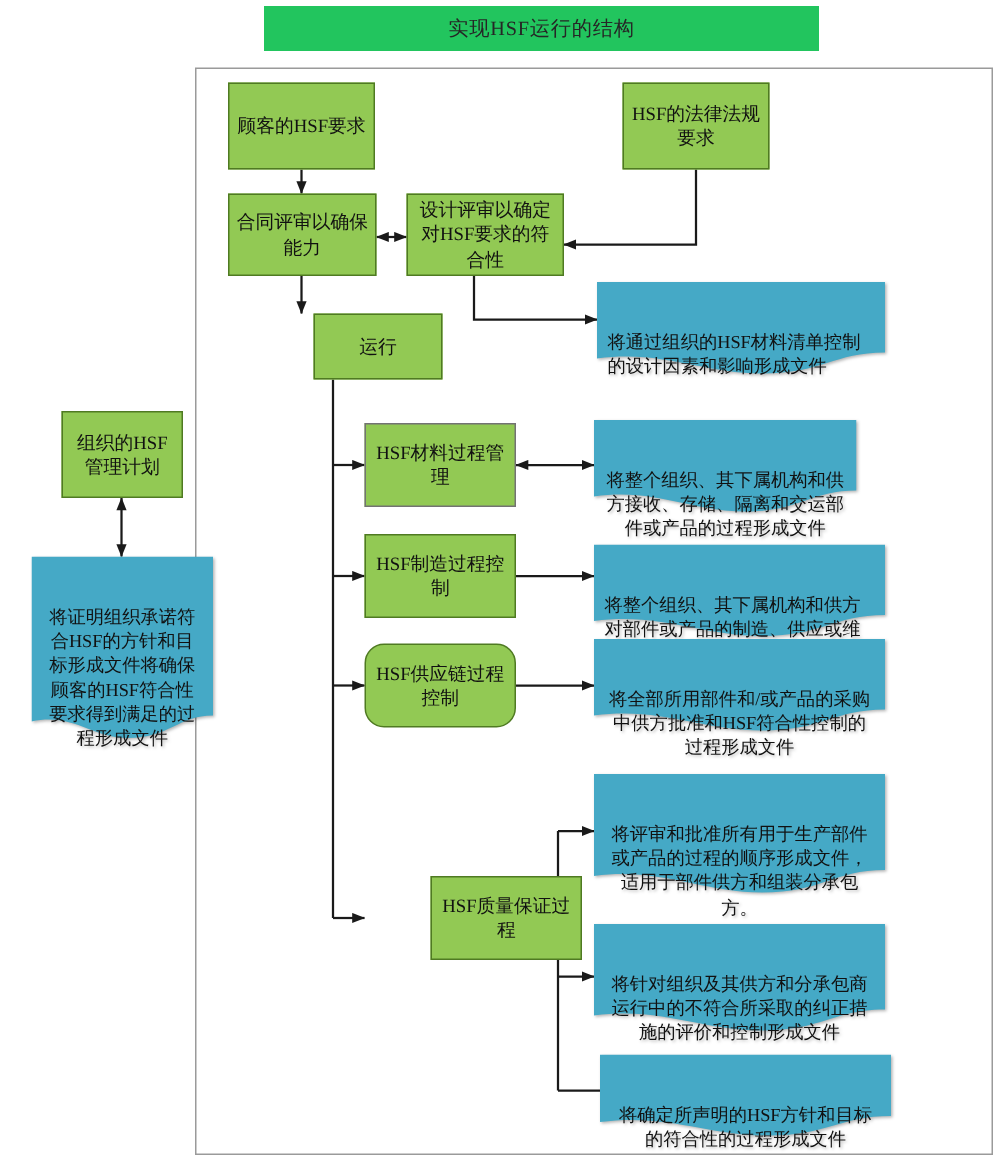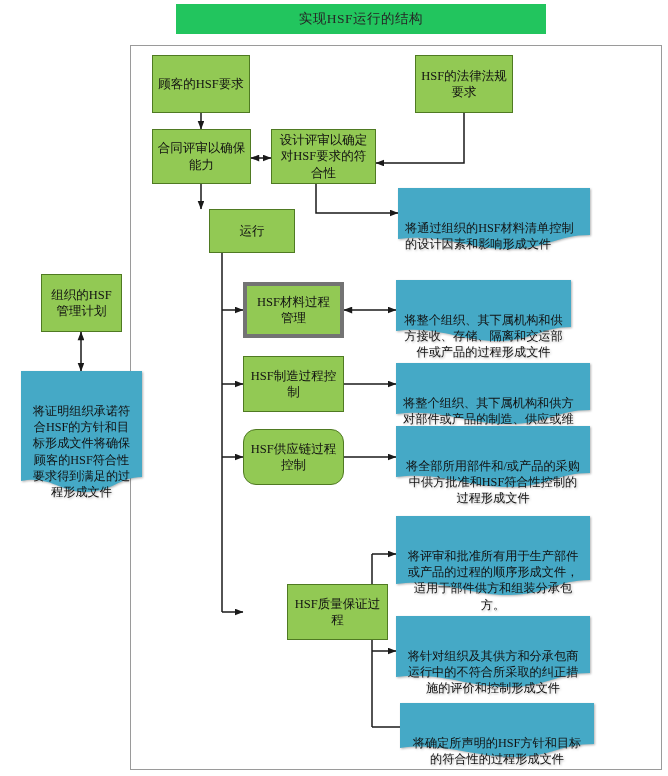--- a/index.html
+++ b/index.html
@@ -35,7 +35,7 @@
     text-align:center;font-size:12.5px;line-height:1.32;
     padding:2px 4px;color:#111;
   }
-  .gbox.strong{border:4px solid #737373;}
+  .gbox.strong{border:1px solid #737373;}
 
   
   .doc{position:absolute;}

